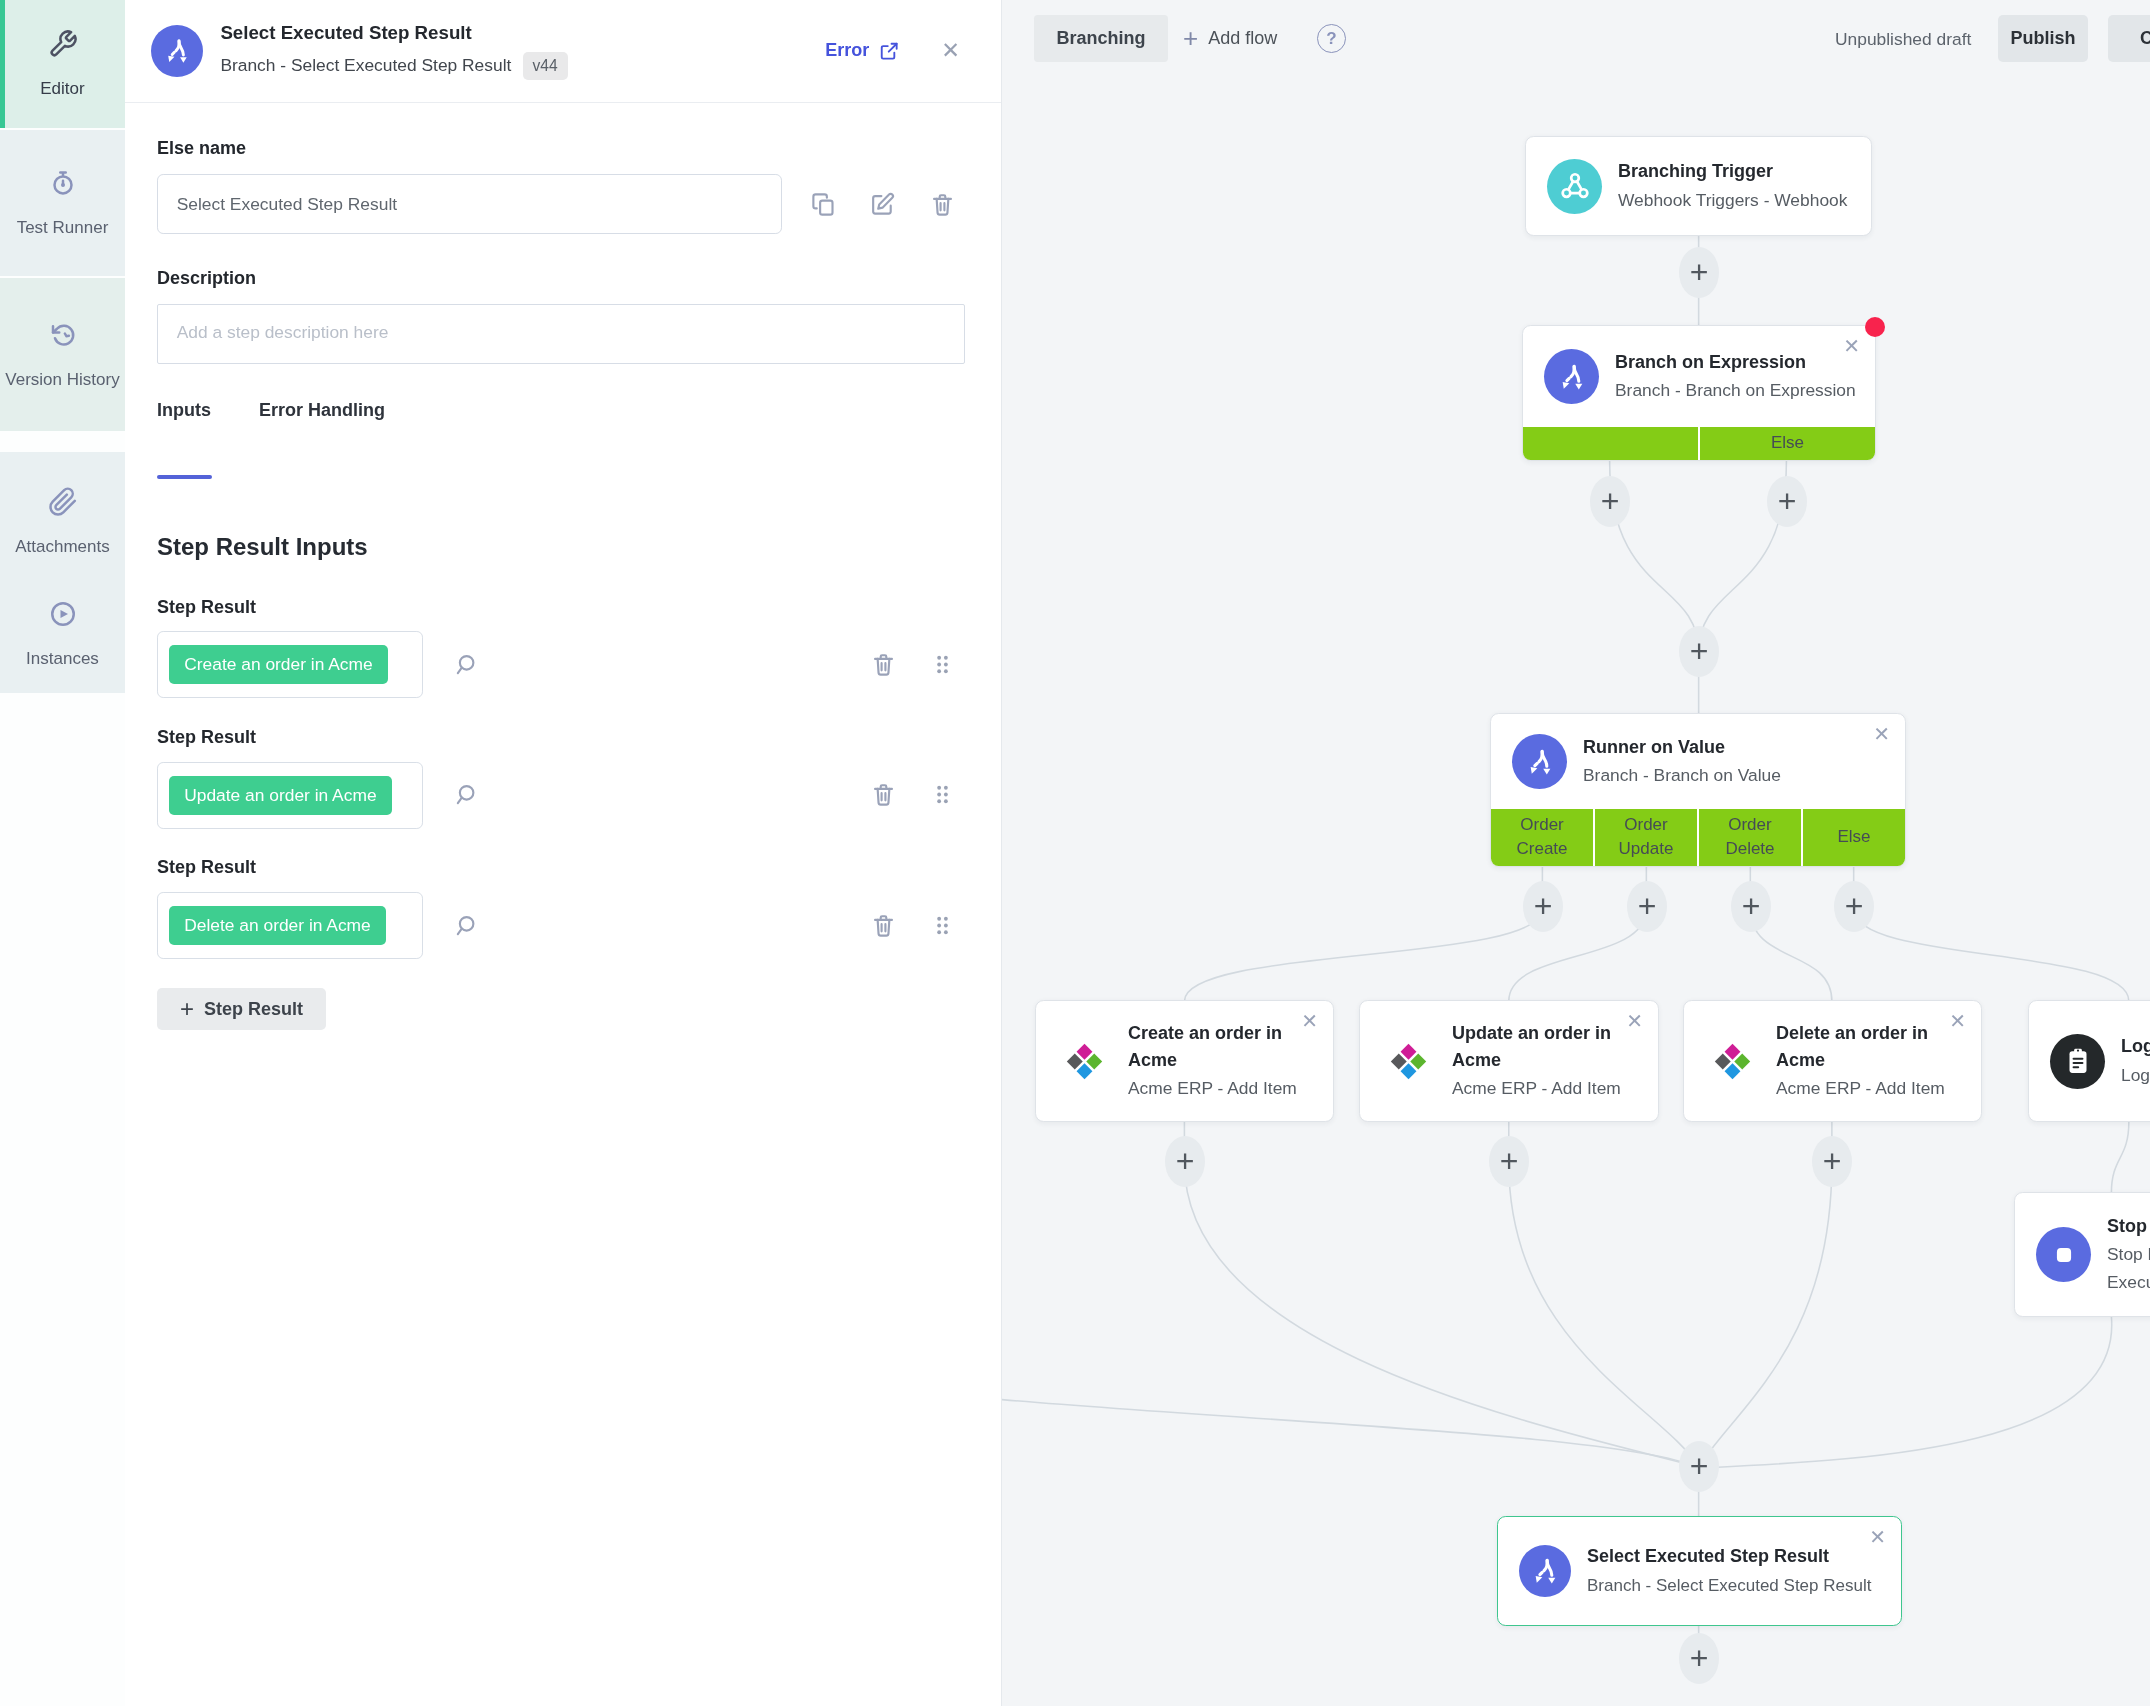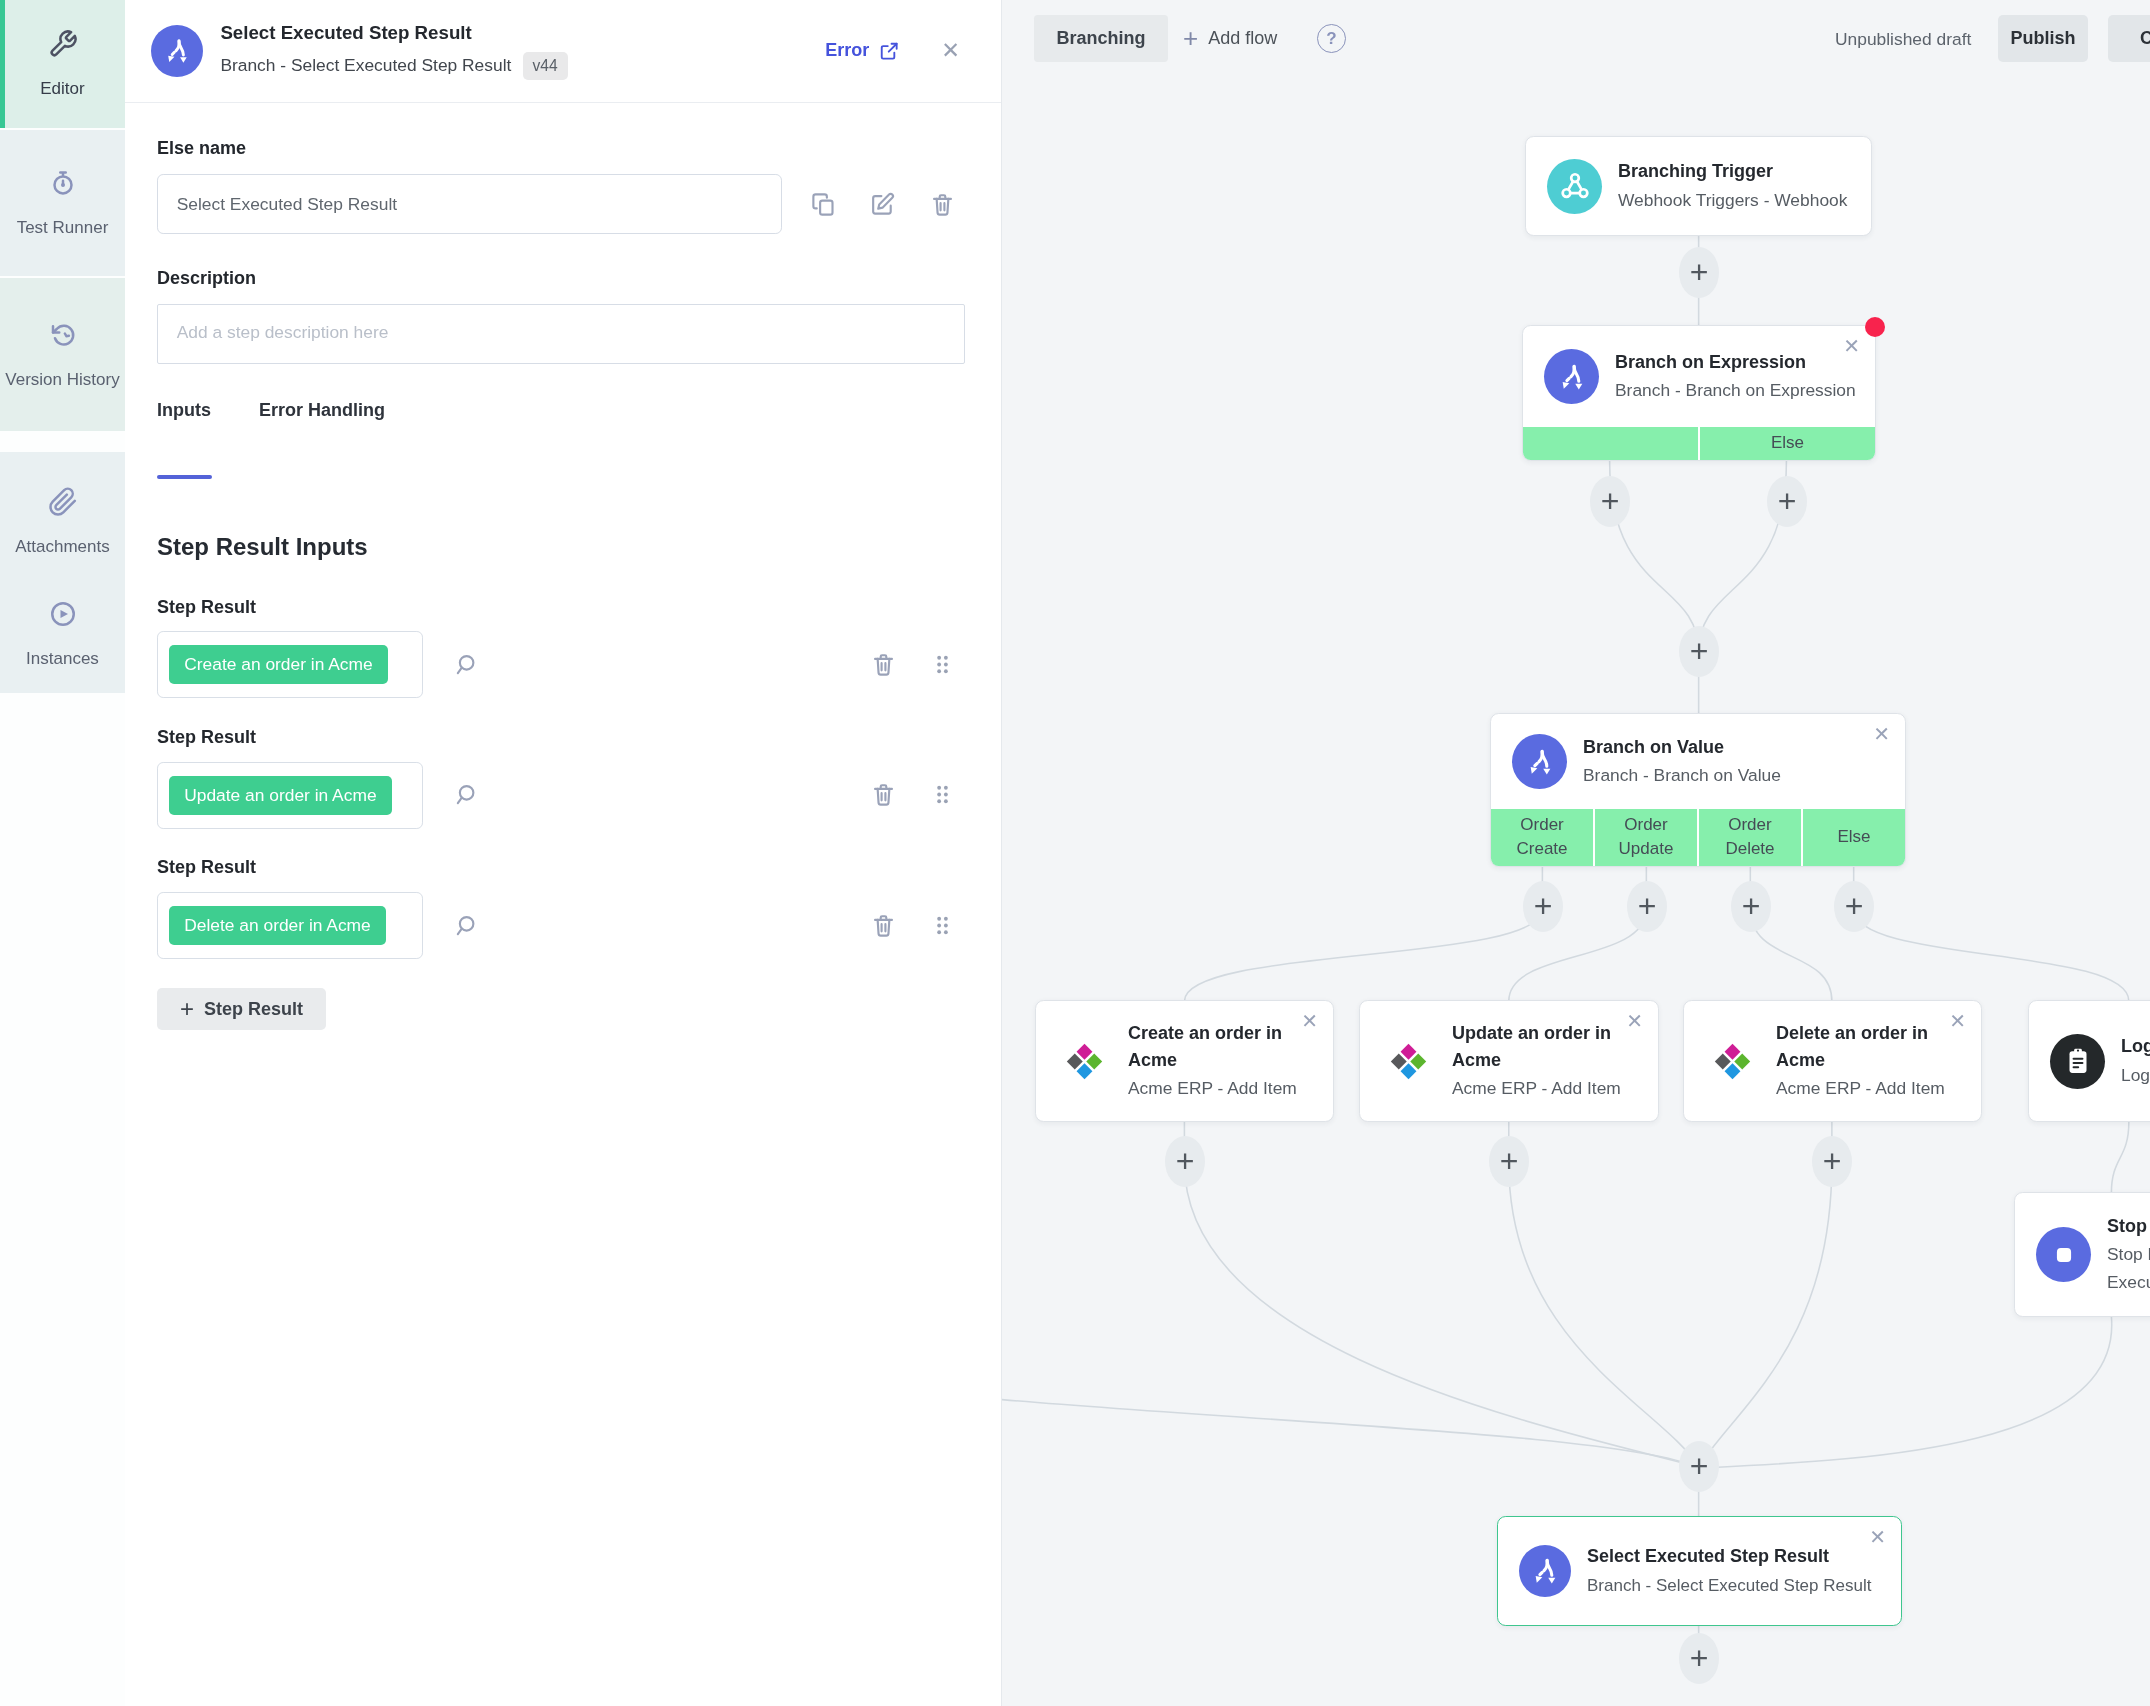--- a/index.html
+++ b/index.html
@@ -95,7 +95,7 @@
   .n-close { position:absolute; top:10px; right:15px; font-size:20px; color:#9aa3b8; line-height:1; cursor:pointer; }
   .branch-head { display:flex; align-items:center; padding-left:21px; }
   .branch-footer { position:absolute; left:0; right:0; bottom:0; display:flex; gap:1.9px; padding-top:1.9px; }
-  .b-cell { flex:1 1 0; background:#86efac; color:#454c55; font-size:17px; line-height:24px;
+  .b-cell { flex:1 1 0; background:#84cc16; color:#454c55; font-size:17px; line-height:24px;
     display:flex; align-items:center; justify-content:center; text-align:center; padding:0 15px; cursor:pointer; }
   .b-cell:first-child { border-bottom-left-radius:7.5px; }
   .b-cell:last-child { border-bottom-right-radius:7.5px; }

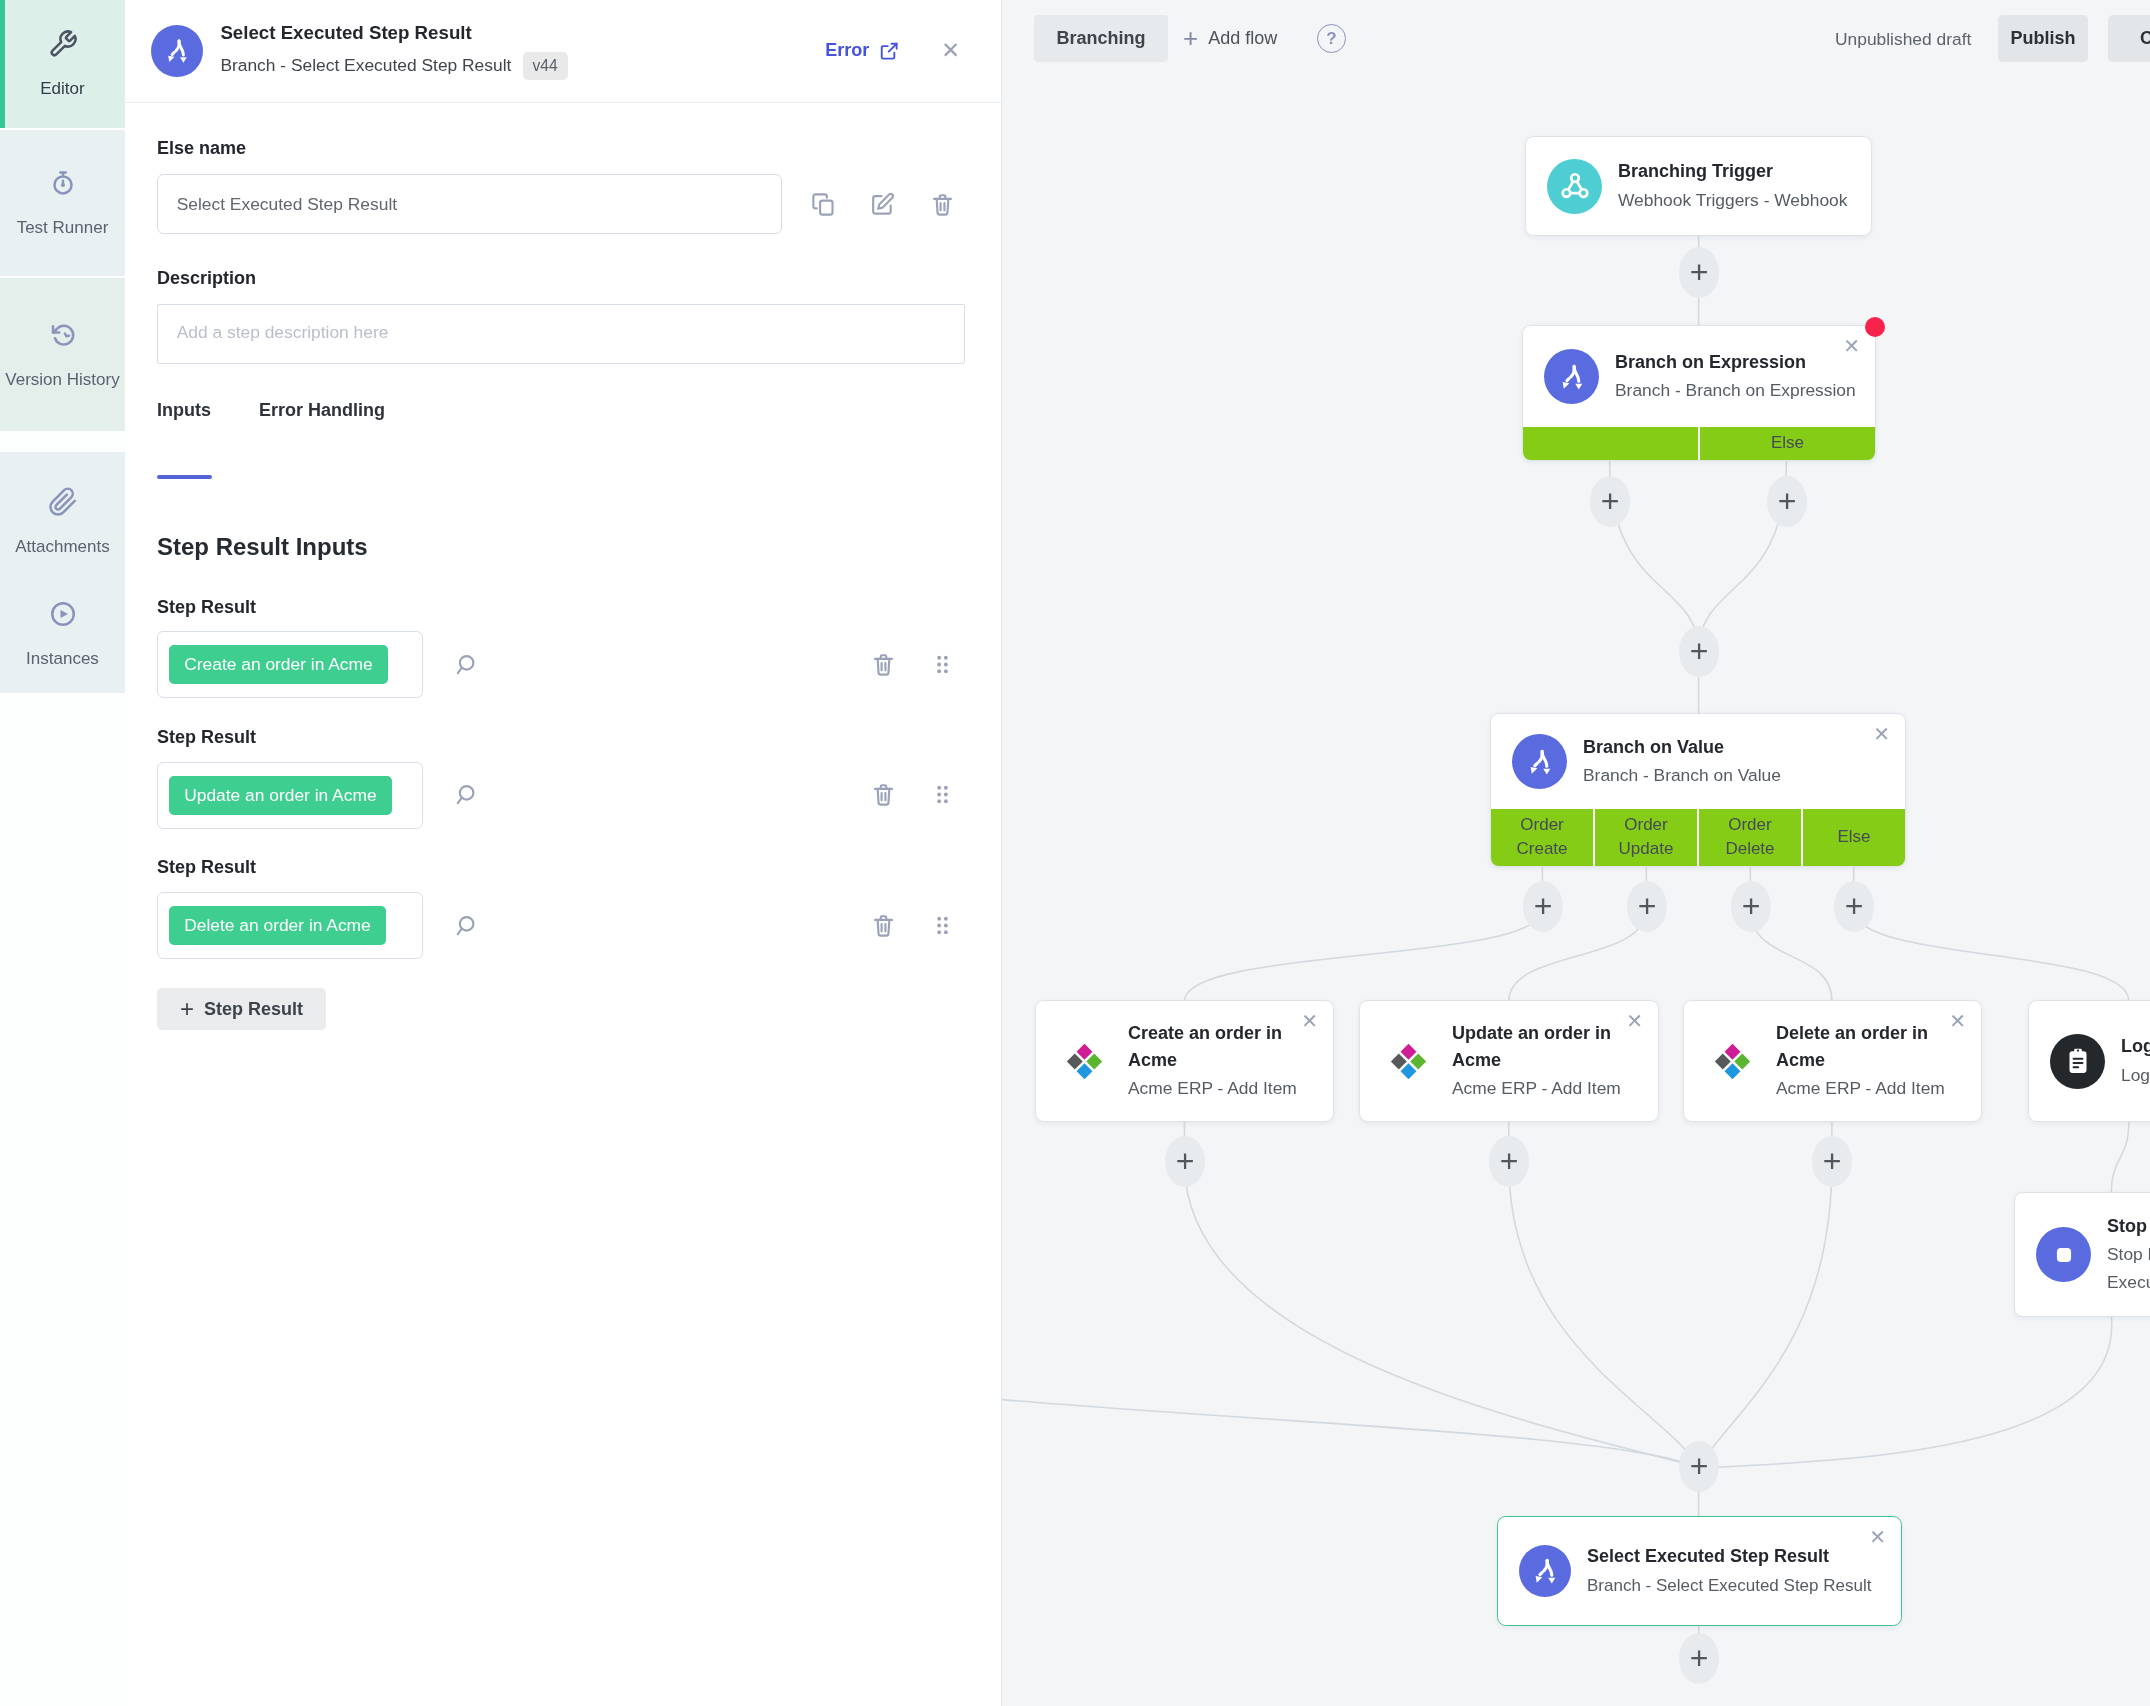--- a/index.html
+++ b/index.html
@@ -386,7 +386,7 @@
             </svg>
         </div>
         <div class="n-text">
-          <div class="n-title">Branch on Value</div>
+          <div class="n-title">Runner on Value</div>
           <div class="n-sub">Branch - Branch on Value</div>
         </div>
       </div>

